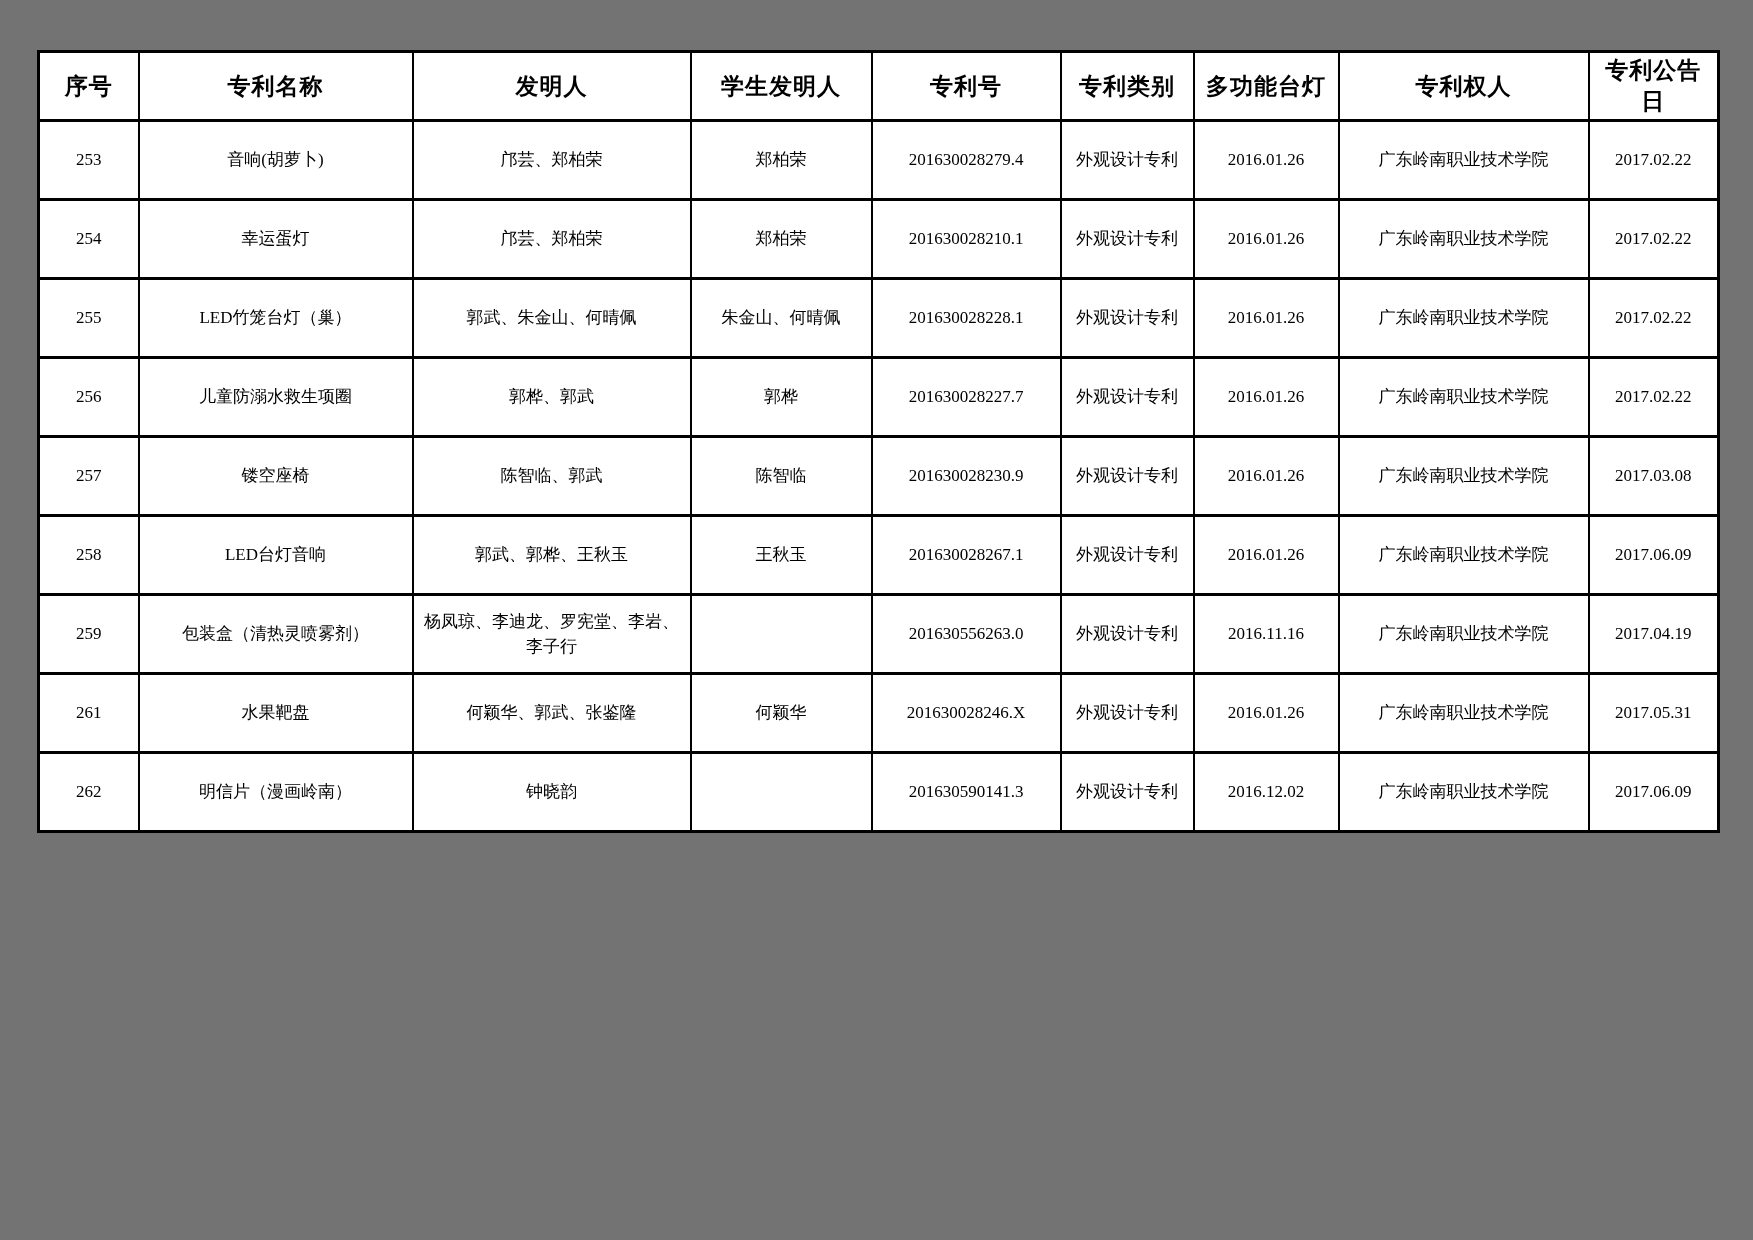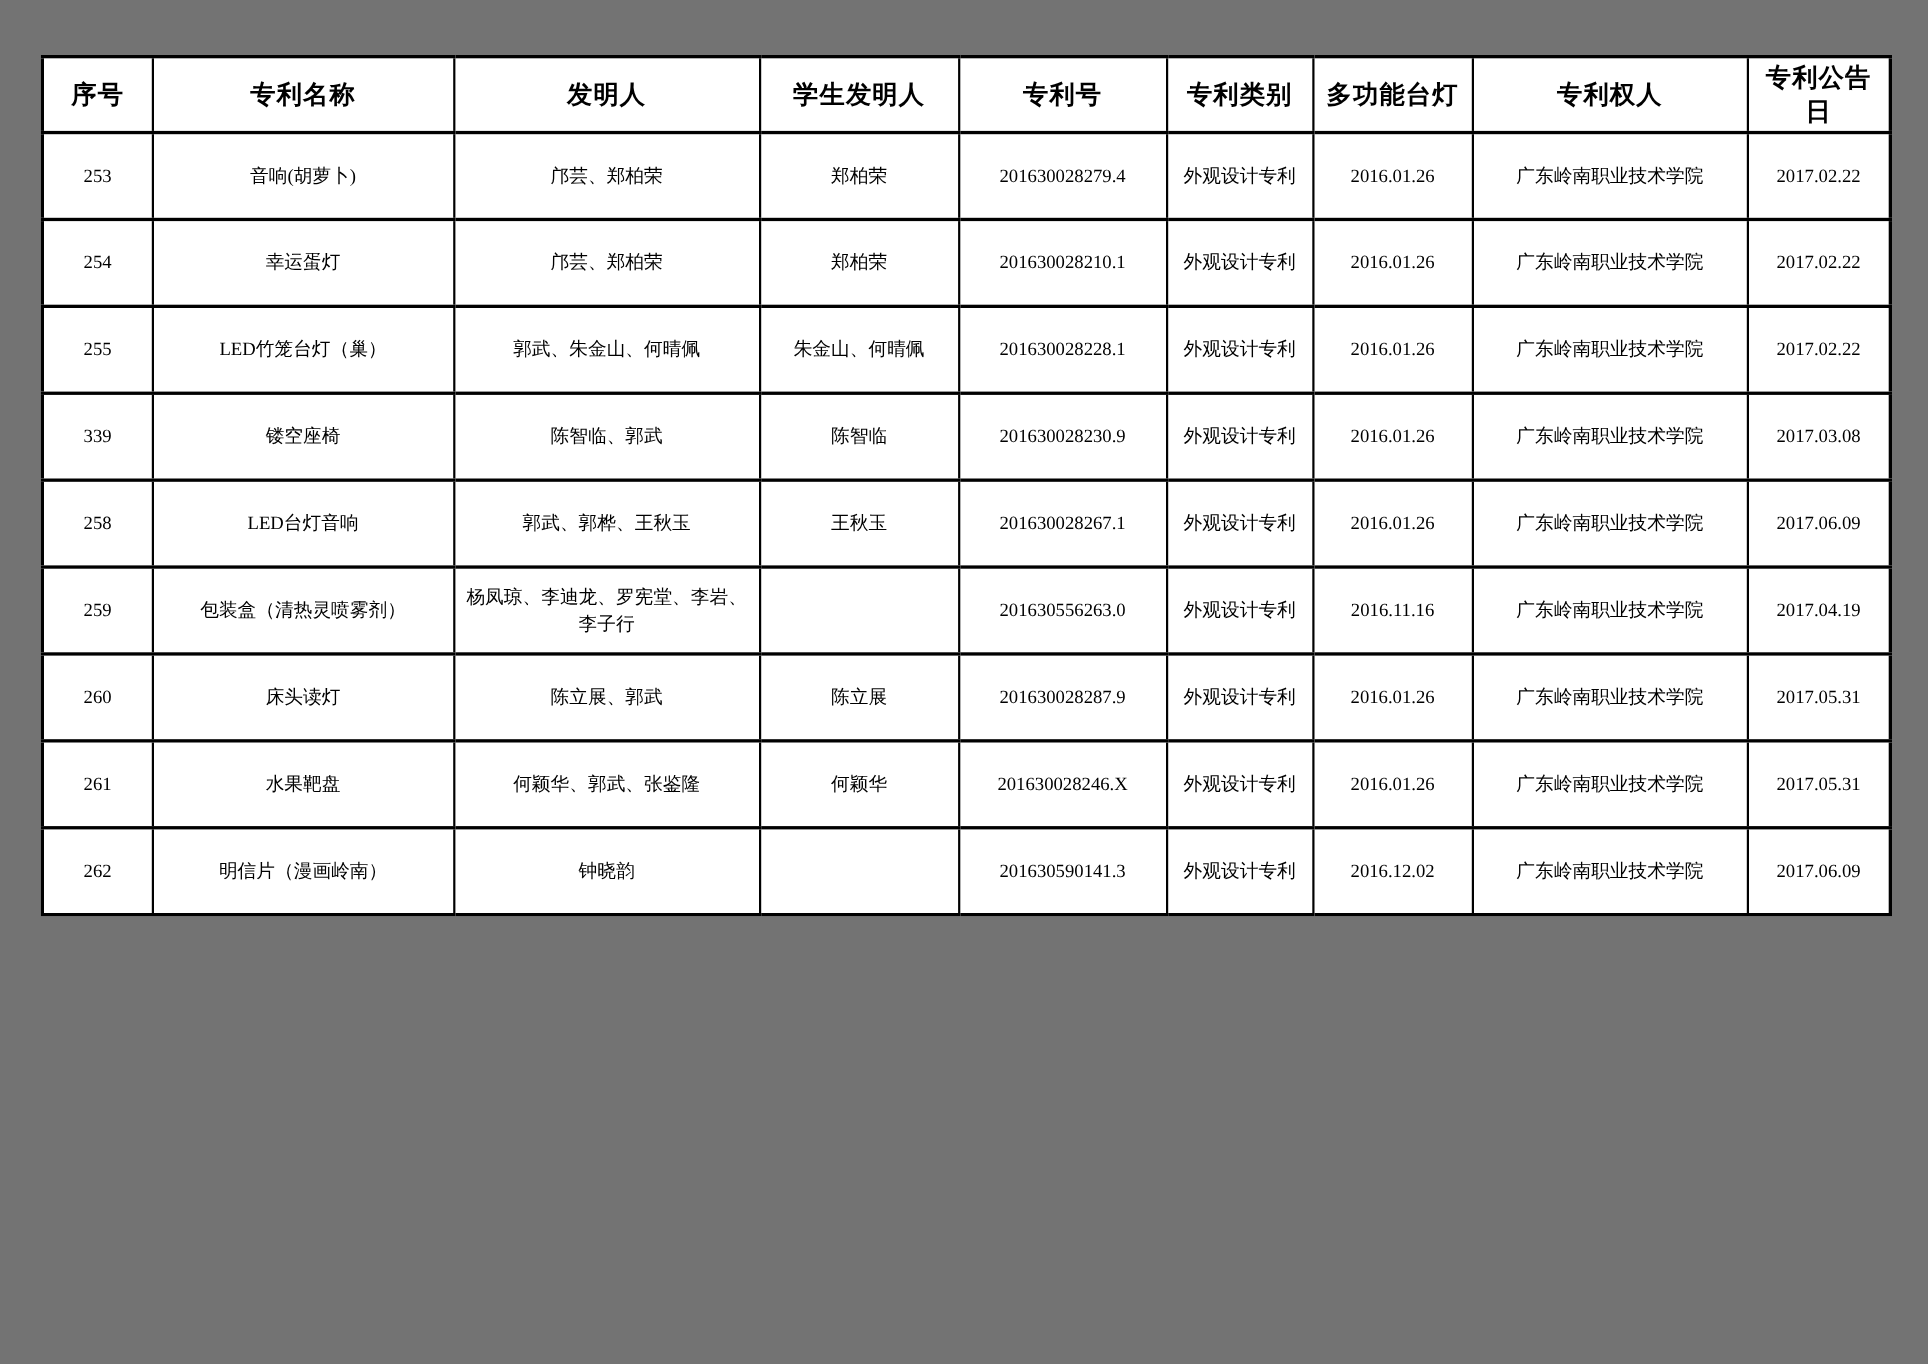--- a/index.html
+++ b/index.html
@@ -126,6 +126,17 @@
           <td>2017.02.22</td>
         </tr>
         <tr>
+          <td>256</td>
+          <td>儿童防溺水救生项圈</td>
+          <td>郭桦、郭武</td>
+          <td>郭桦</td>
+          <td>201630028227.7</td>
+          <td>外观设计专利</td>
+          <td>2016.01.26</td>
+          <td>广东岭南职业技术学院</td>
+          <td>2017.02.22</td>
+        </tr>
+        <tr>
           <td>339</td>
           <td>镂空座椅</td>
           <td>陈智临、郭武</td>

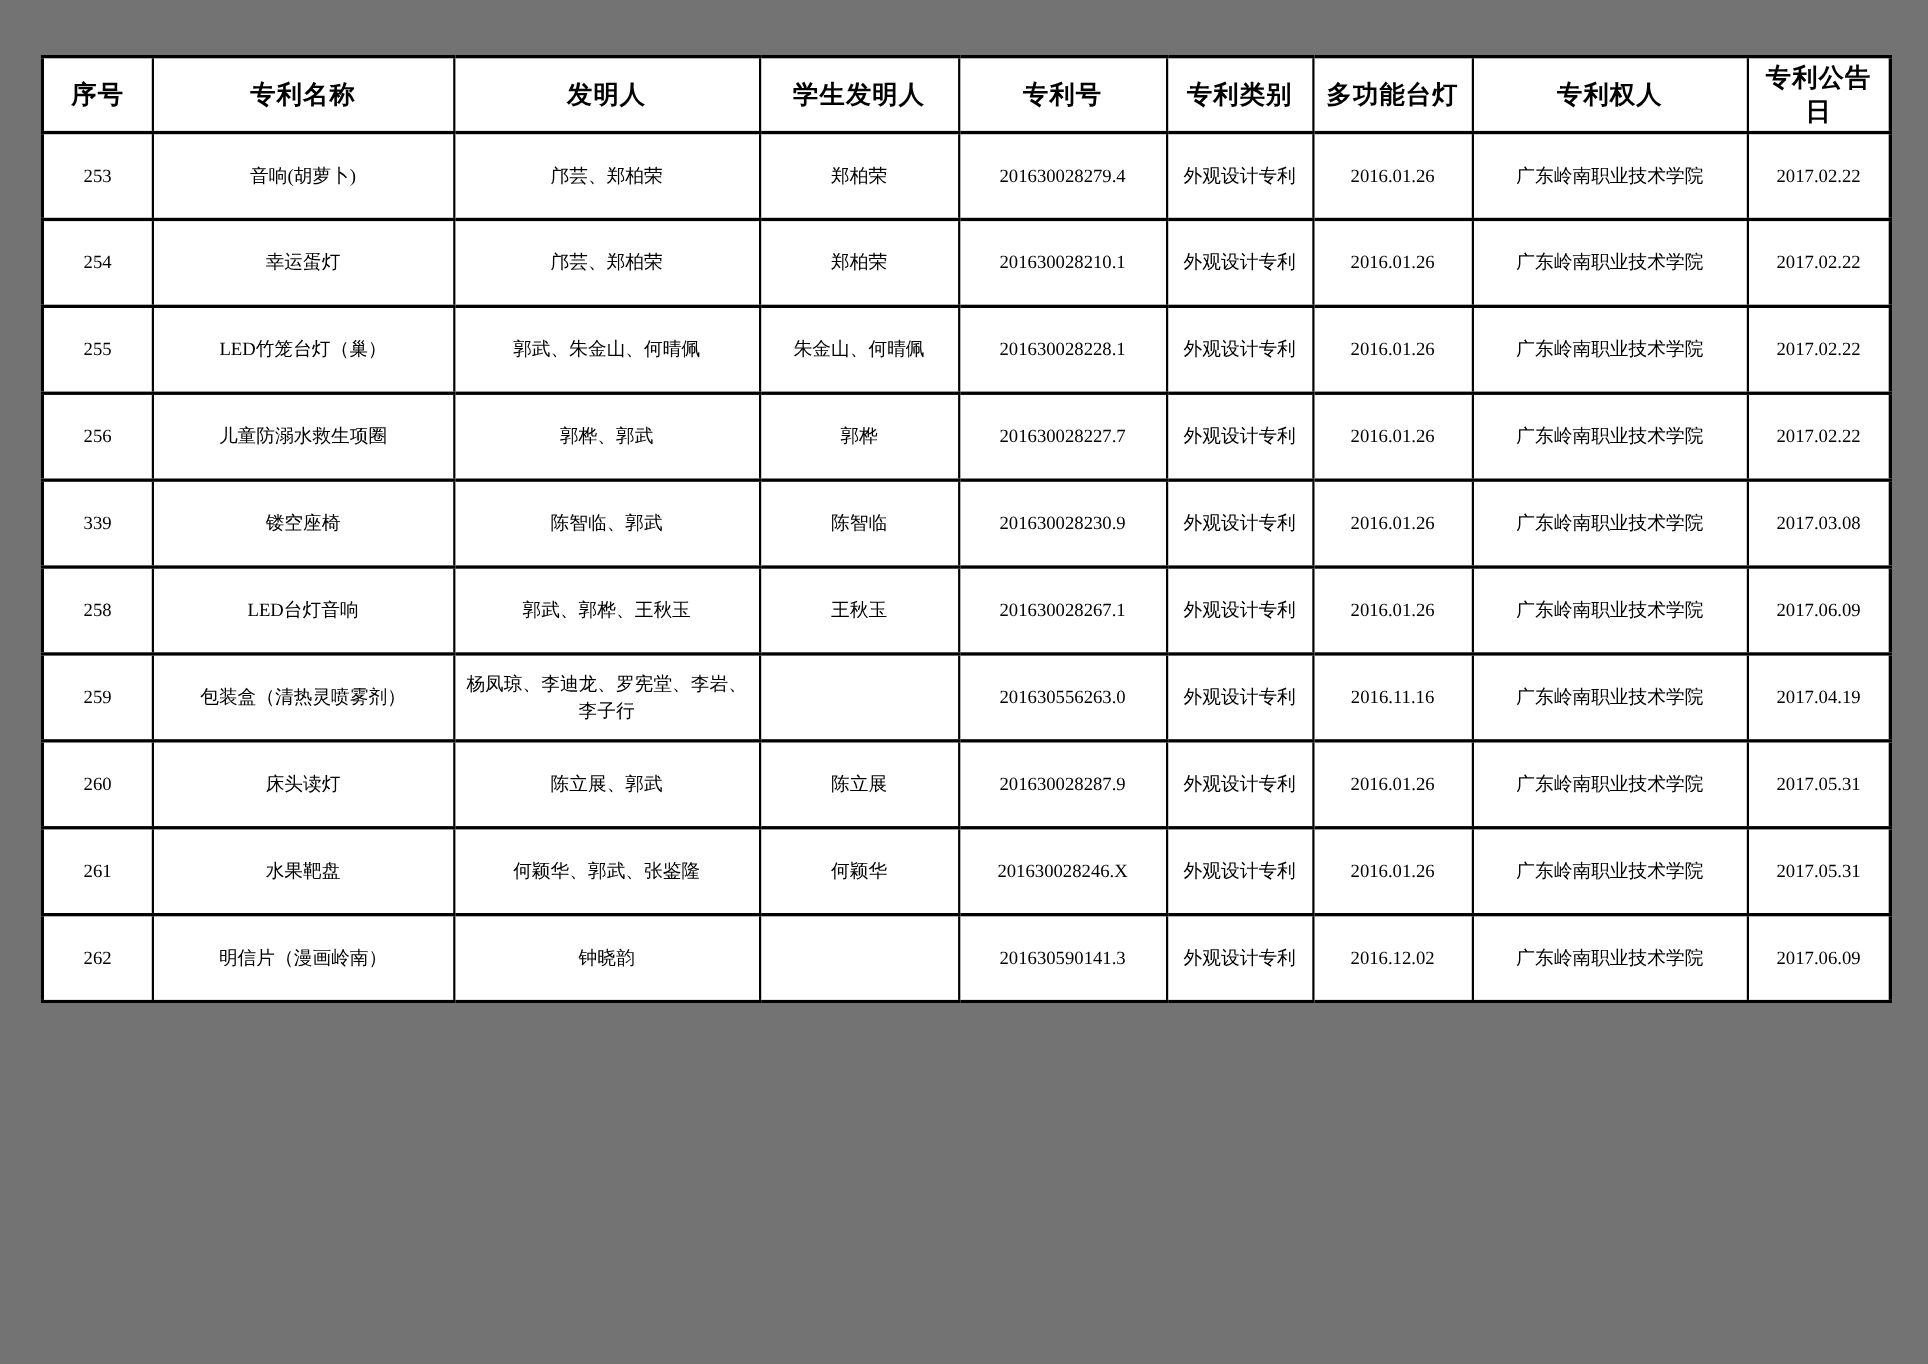--- a/index.html
+++ b/index.html
@@ -137,7 +137,7 @@
           <td>2017.02.22</td>
         </tr>
         <tr>
-          <td>339</td>
+          <td>257</td>
           <td>镂空座椅</td>
           <td>陈智临、郭武</td>
           <td>陈智临</td>

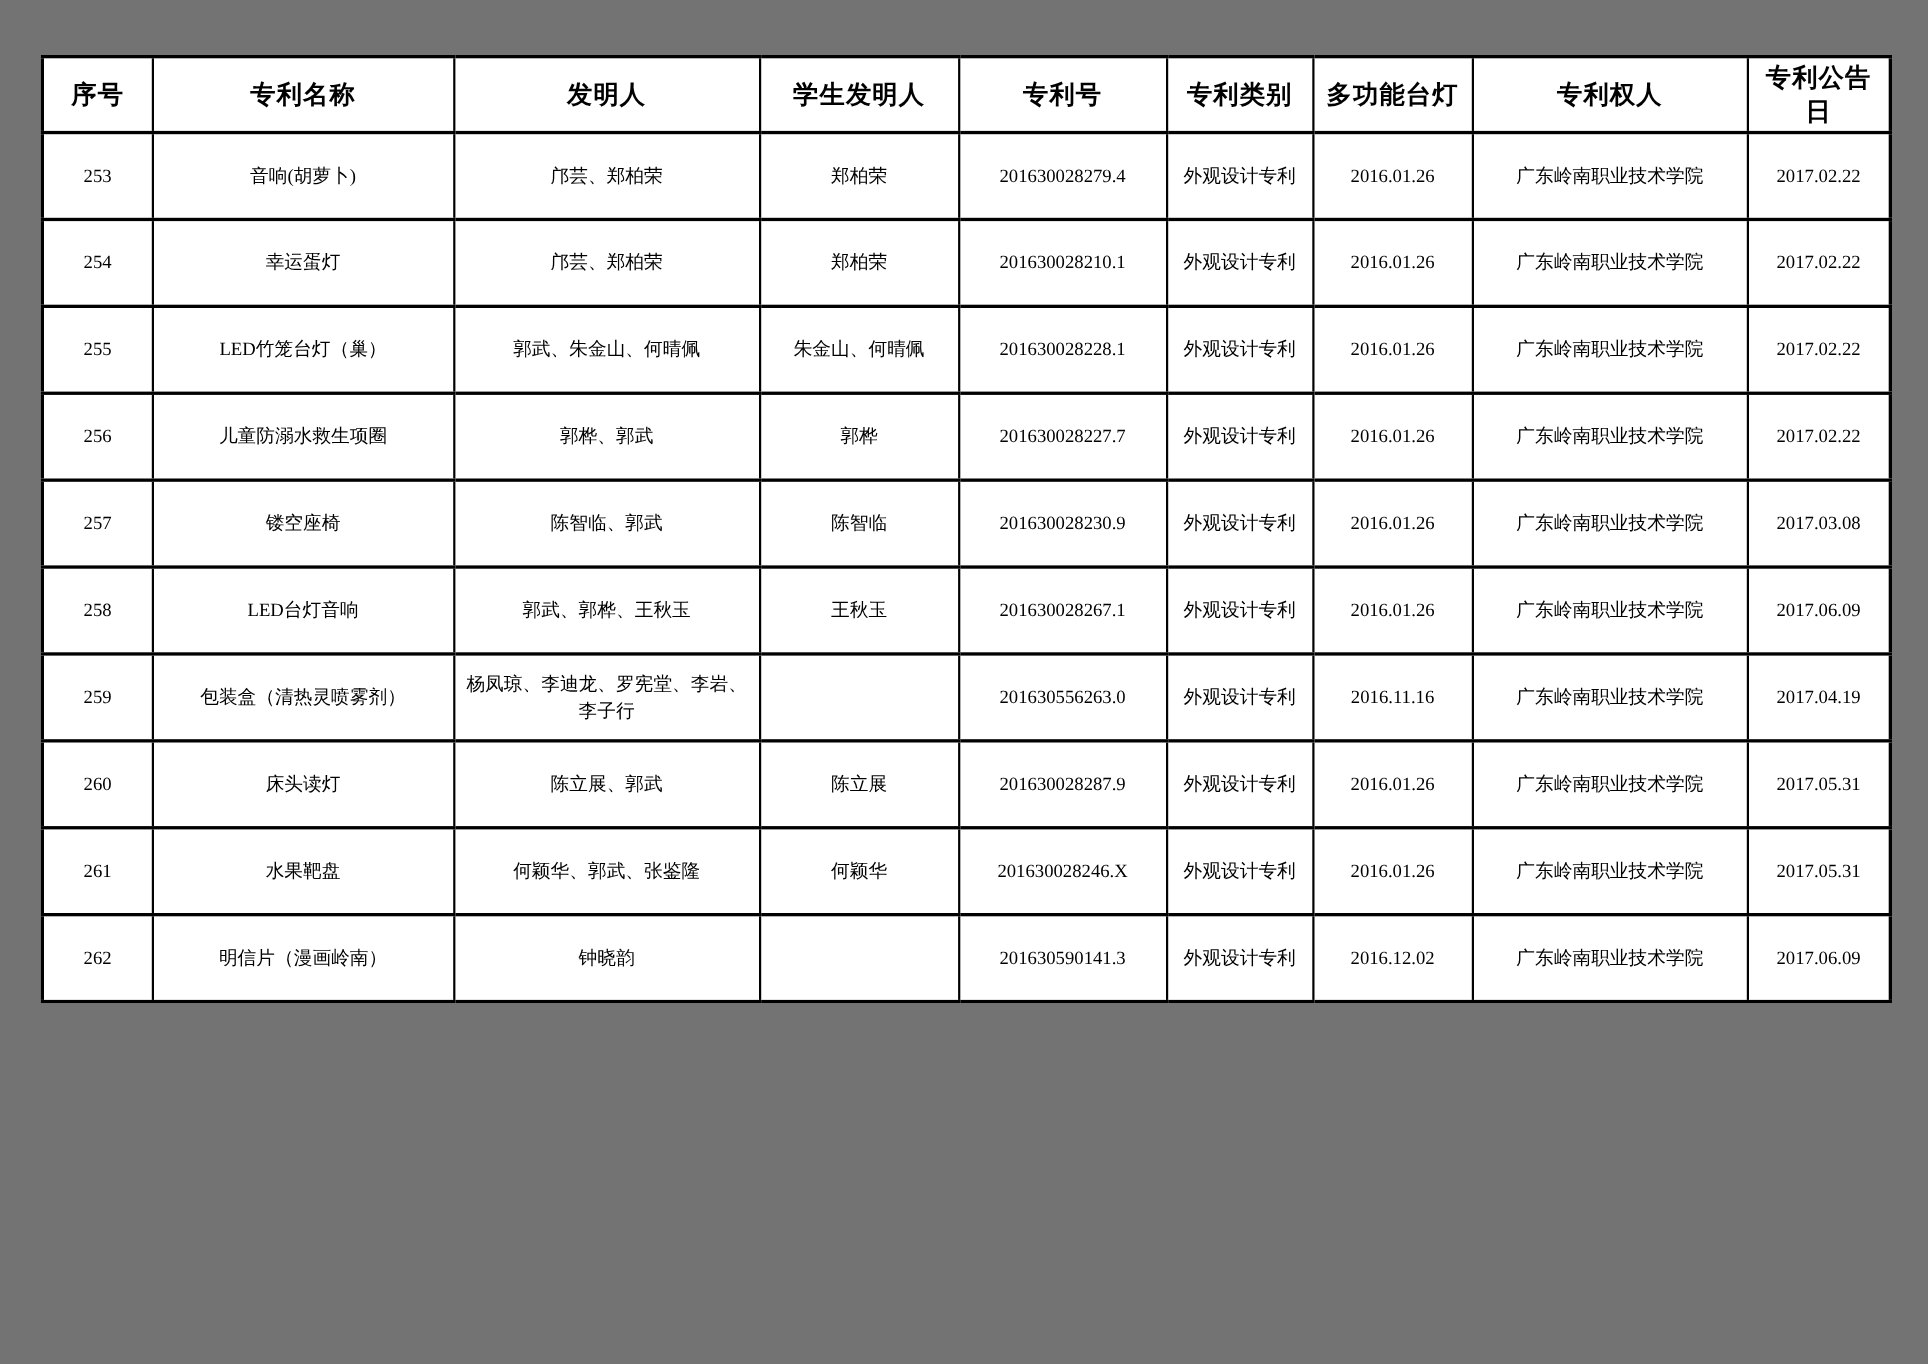--- a/index.html
+++ b/index.html
@@ -170,17 +170,6 @@
           <td>2017.04.19</td>
         </tr>
         <tr>
-          <td>260</td>
-          <td>床头读灯</td>
-          <td>陈立展、郭武</td>
-          <td>陈立展</td>
-          <td>201630028287.9</td>
-          <td>外观设计专利</td>
-          <td>2016.01.26</td>
-          <td>广东岭南职业技术学院</td>
-          <td>2017.05.31</td>
-        </tr>
-        <tr>
           <td>261</td>
           <td>水果靶盘</td>
           <td>何颖华、郭武、张鉴隆</td>

